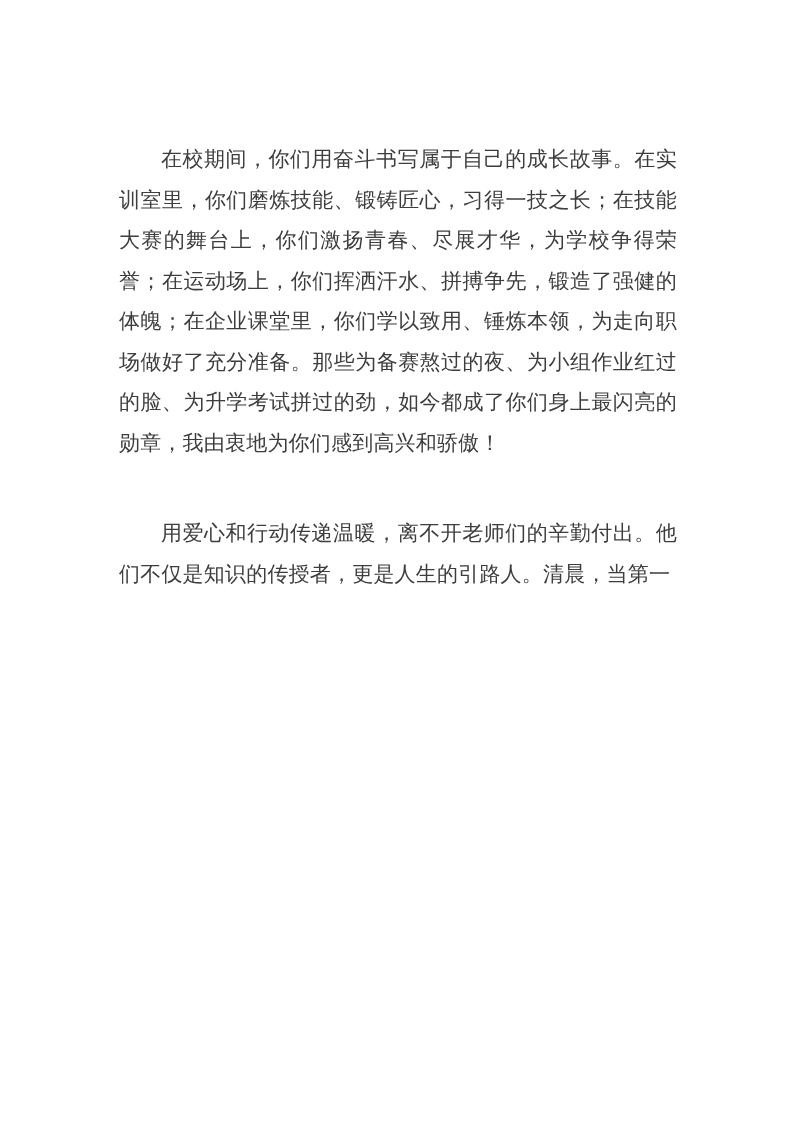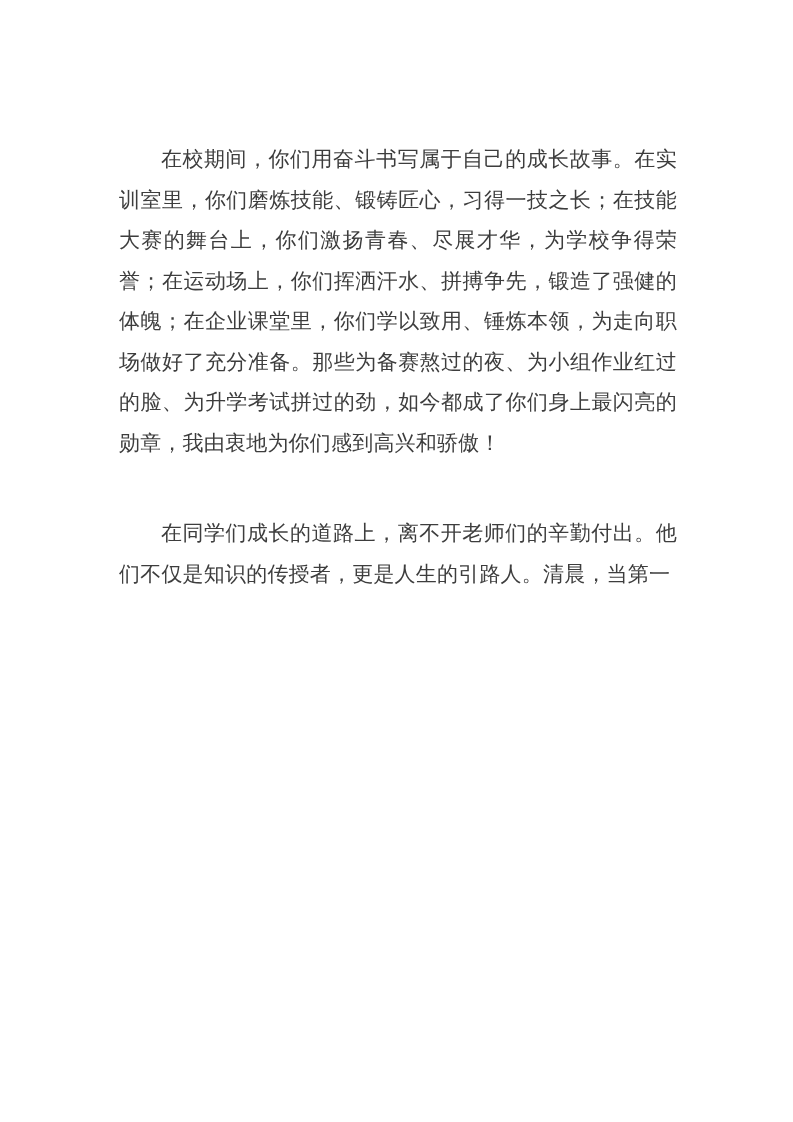--- a/index.html
+++ b/index.html
@@ -53,7 +53,7 @@
 <div class="doc-page">
   <div class="doc-content">
     <p class="doc-paragraph">在校期间，你们用奋斗书写属于自己的成长故事。在实训室里，你们磨炼技能、锻铸匠心，习得一技之长；在技能大赛的舞台上，你们激扬青春、尽展才华，为学校争得荣誉；在运动场上，你们挥洒汗水、拼搏争先，锻造了强健的体魄；在企业课堂里，你们学以致用、锤炼本领，为走向职场做好了充分准备。那些为备赛熬过的夜、为小组作业红过的脸、为升学考试拼过的劲，如今都成了你们身上最闪亮的勋章，我由衷地为你们感到高兴和骄傲！</p>
-    <p class="doc-paragraph">在同学们成长的道路上，离不开老师们的辛勤付出。他们不仅是知识的传授者，更是人生的引路人。清晨，当第一</p>
+    <p class="doc-paragraph">用爱心和行动传递温暖，离不开老师们的辛勤付出。他们不仅是知识的传授者，更是人生的引路人。清晨，当第一</p>
   </div>
 </div>
 

